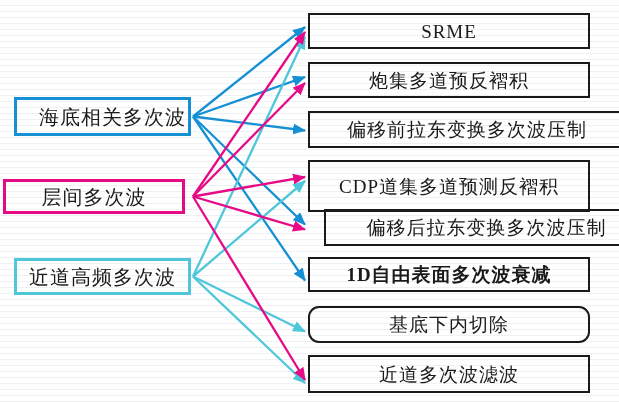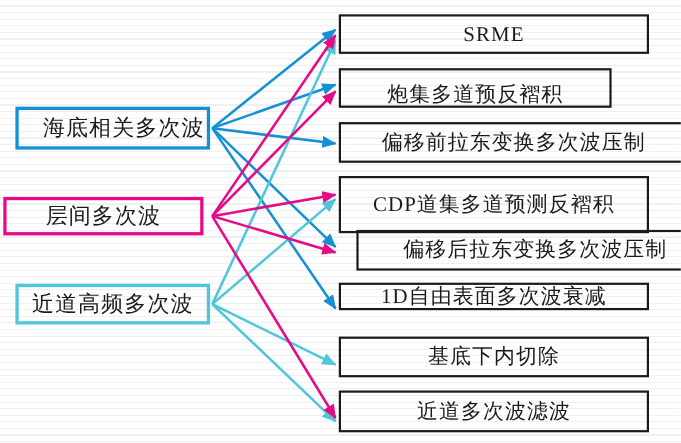--- a/index.html
+++ b/index.html
@@ -94,7 +94,7 @@
     <div class="node source-node" style="left: 14px; top: 258px; width: 177px; height: 37px; border-color: rgb(79, 198, 218);">
       <span class="node-label">近道高频多次波</span>
     </div>
-    <div class="node target-node" style="left: 308px; top: 62px; width: 248px; height: 36px; align-items: flex-end;">
+    <div class="node target-node" style="left: 308px; top: 62px; width: 282px; height: 36px;">
       <span class="node-label">炮集多道预反褶积</span>
     </div>
     <div class="node target-node" style="left: 308px; top: 111px; width: 318px; height: 37px;">

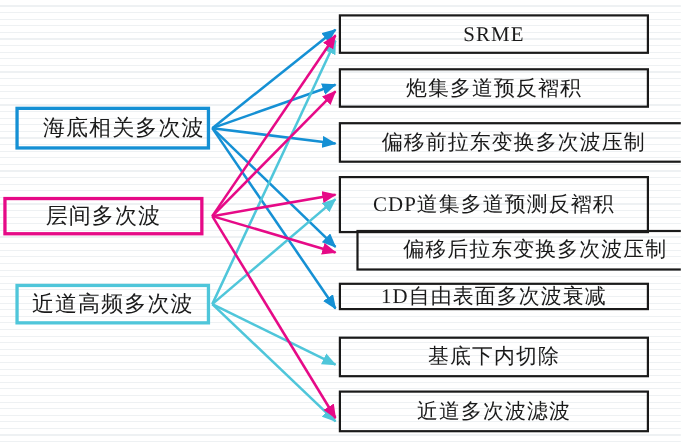--- a/index.html
+++ b/index.html
@@ -106,7 +106,7 @@
     <div class="node target-node" style="left: 324px; top: 209px; width: 309px; height: 37px; padding-left: 16px;">
       <span class="node-label">偏移后拉东变换多次波压制</span>
     </div>
-    <div class="node target-node" style="left: 308px; top: 257px; width: 282px; height: 25px;">
+    <div class="node target-node" style="left: 308px; top: 257px; width: 282px; height: 35px; font-weight: bold;">
       <span class="node-label">1D自由表面多次波衰减</span>
     </div>
     <div class="node target-node" style="left: 308px; top: 306px; width: 282px; height: 37px;">

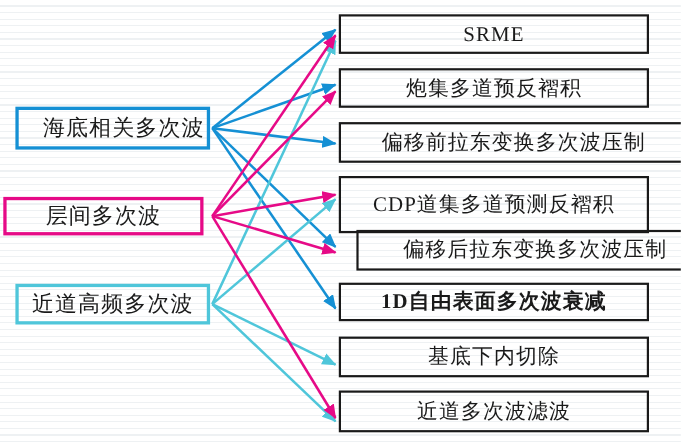--- a/index.html
+++ b/index.html
@@ -109,7 +109,7 @@
     <div class="node target-node" style="left: 308px; top: 257px; width: 282px; height: 35px; font-weight: bold;">
       <span class="node-label">1D自由表面多次波衰减</span>
     </div>
-    <div class="node target-node" style="left: 308px; top: 306px; width: 282px; height: 37px;">
+    <div class="node target-node" style="left: 308px; top: 306px; width: 282px; height: 37px; border-radius: 11px;">
       <span class="node-label">基底下内切除</span>
     </div>
     <div class="node target-node" style="left: 308px; top: 355px; width: 282px; height: 38px;">

